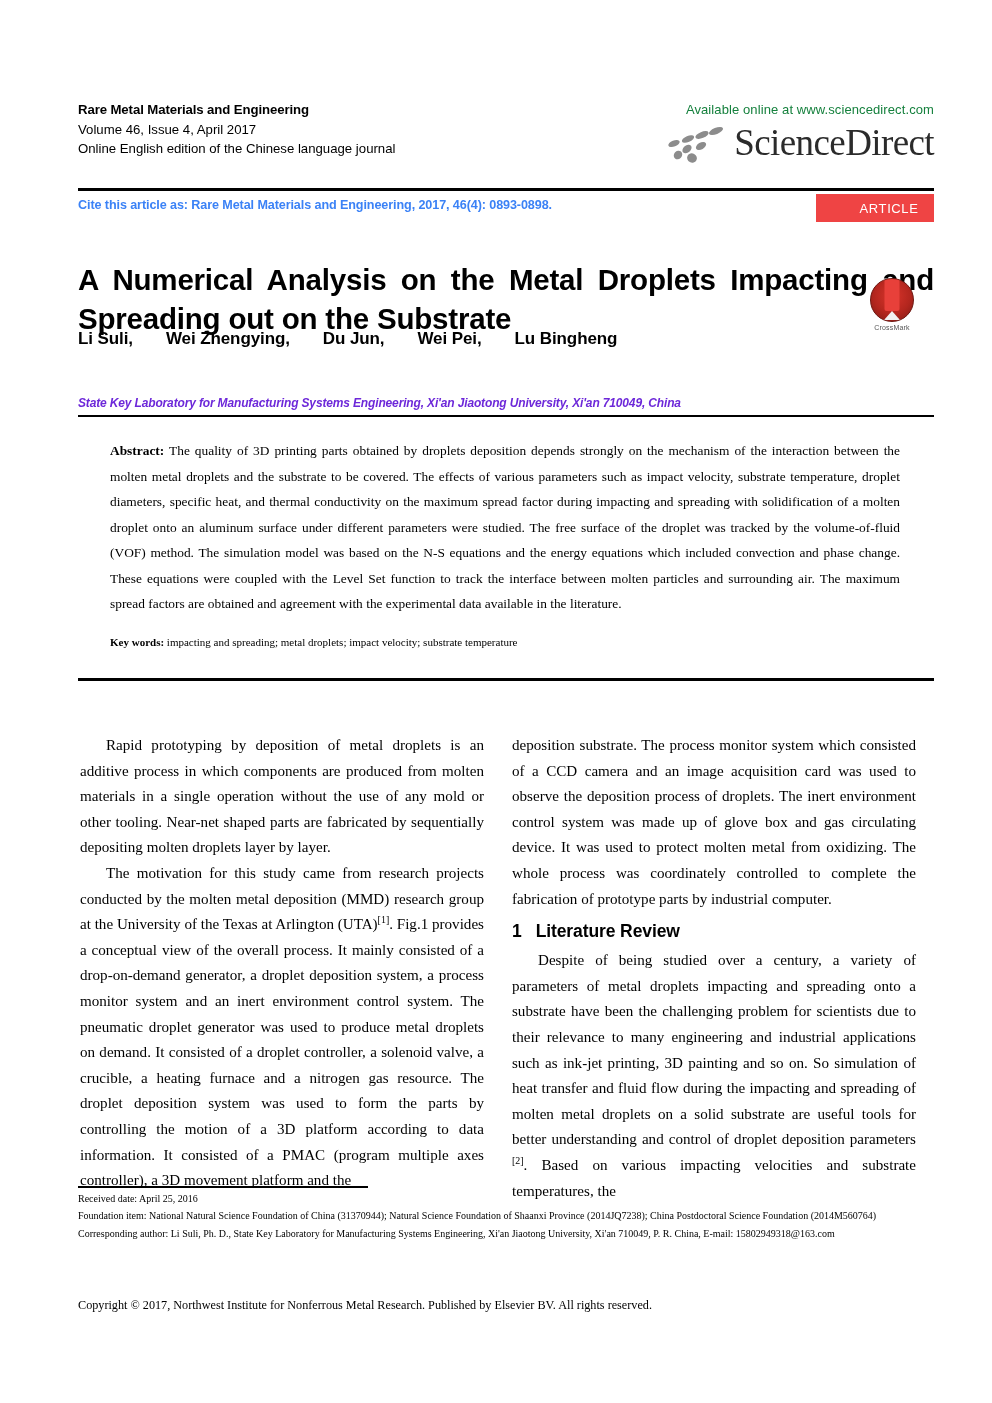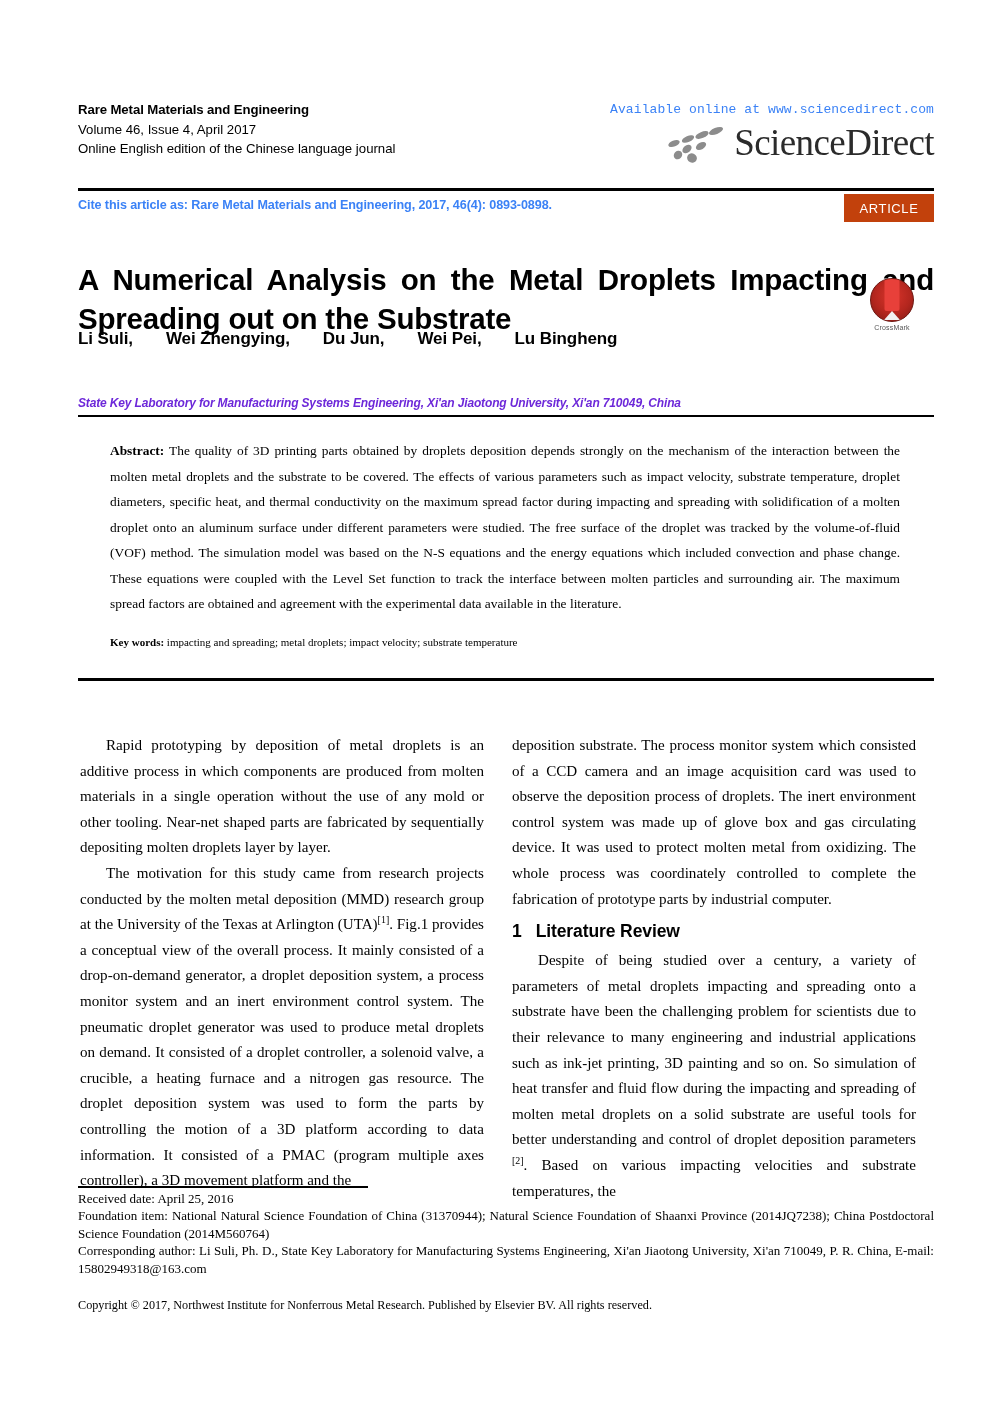--- a/index.html
+++ b/index.html
@@ -54,9 +54,9 @@
     text-align: center;
   }
   .sd-available {
-    font-family: Liberation Mono, monospace;
+    font-family: Liberation Sans, sans-serif;
     font-size: 13px;
-    color: #3b82f6;
+    color: #15803d;
     letter-spacing: 0.1px;
     white-space: nowrap;
     text-align: right;

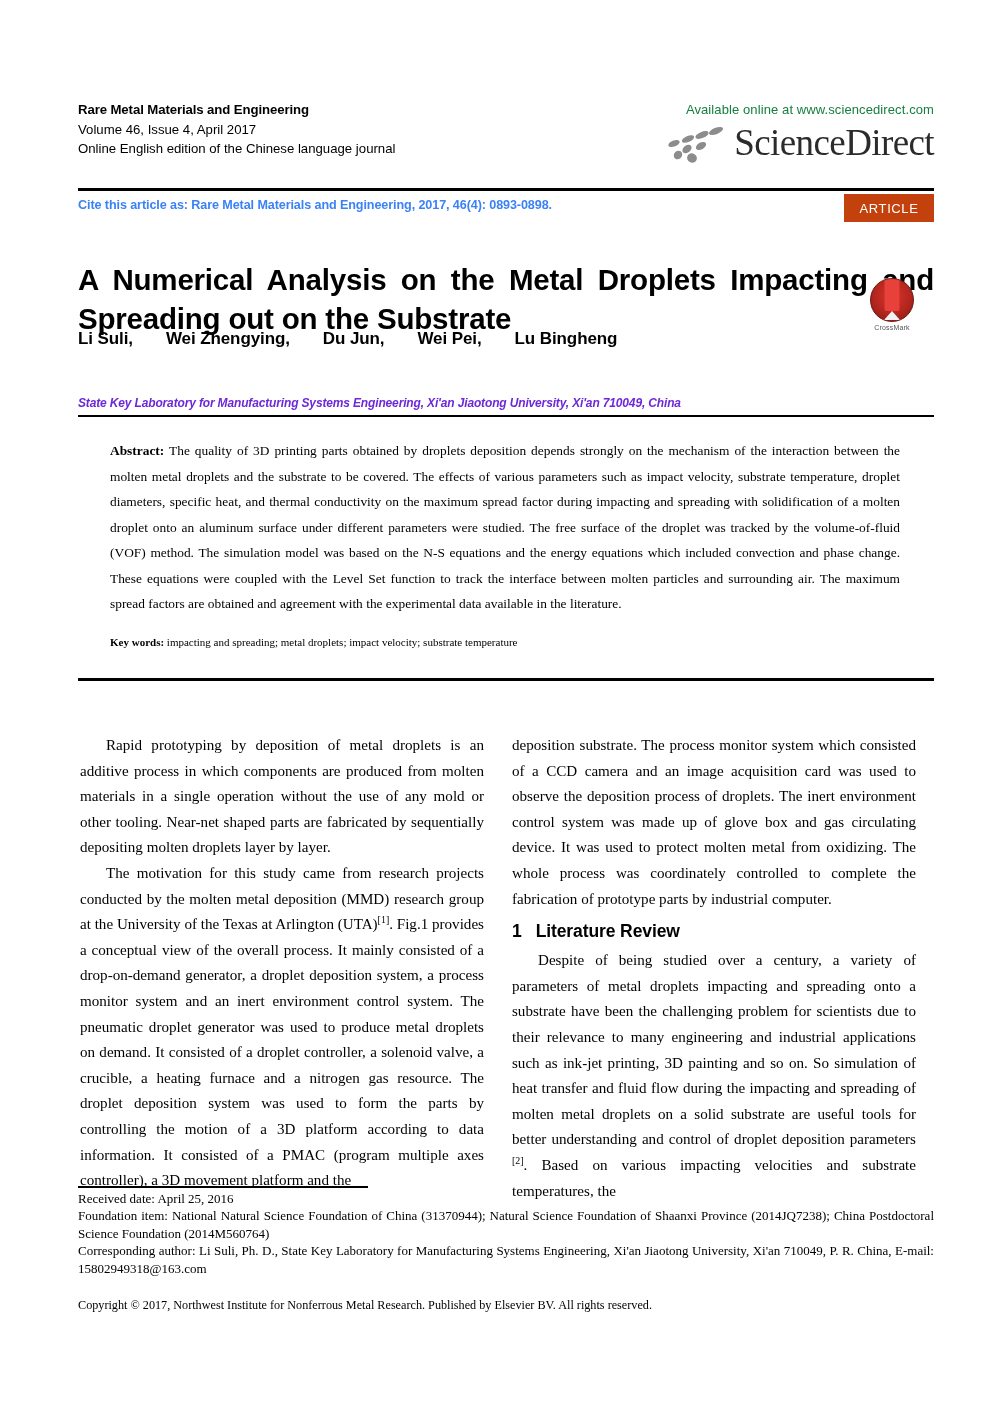--- a/index.html
+++ b/index.html
@@ -115,7 +115,7 @@
     top: 0;
     width: 90px;
     height: 28px;
-    background: #c2410c;
+    background: #ef4444;
     color: #ffffff;
     font-family: "Liberation Sans", sans-serif;
     font-size: 13px;
@@ -124,6 +124,7 @@
     display: flex;
     align-items: center;
     justify-content: center;
+    padding-left: 28px;
   }
 
   

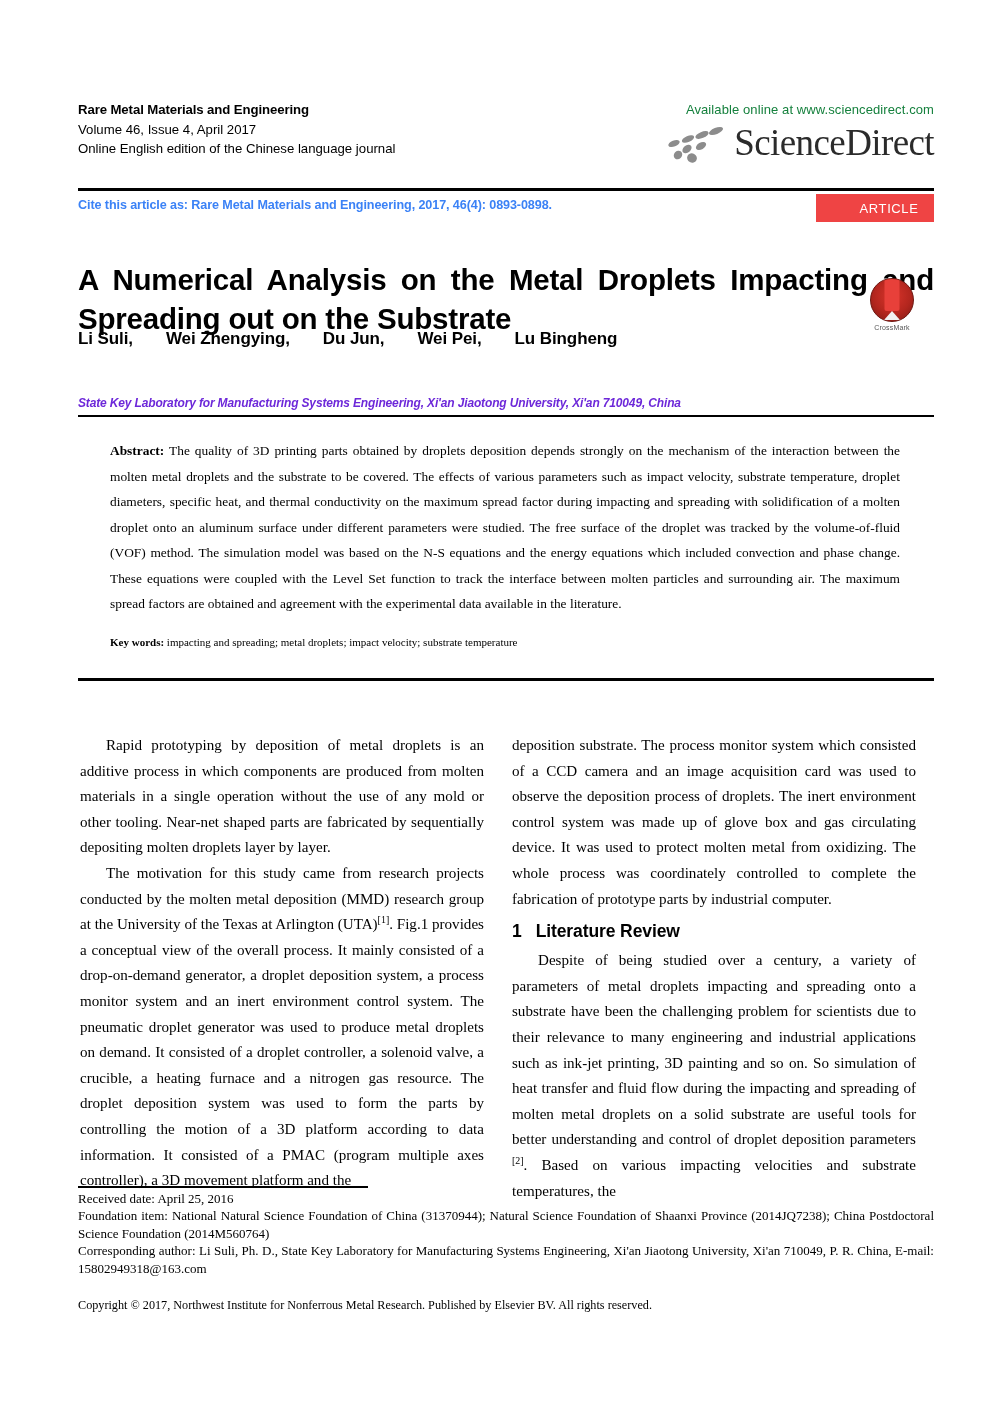--- a/index.html
+++ b/index.html
@@ -322,7 +322,7 @@
     left: 78px;
     top: 1190px;
     width: 856px;
-    font-size: 13px;
+    font-size: 10px;
     line-height: 17.4px;
     text-align: justify;
     text-align-last: left;

